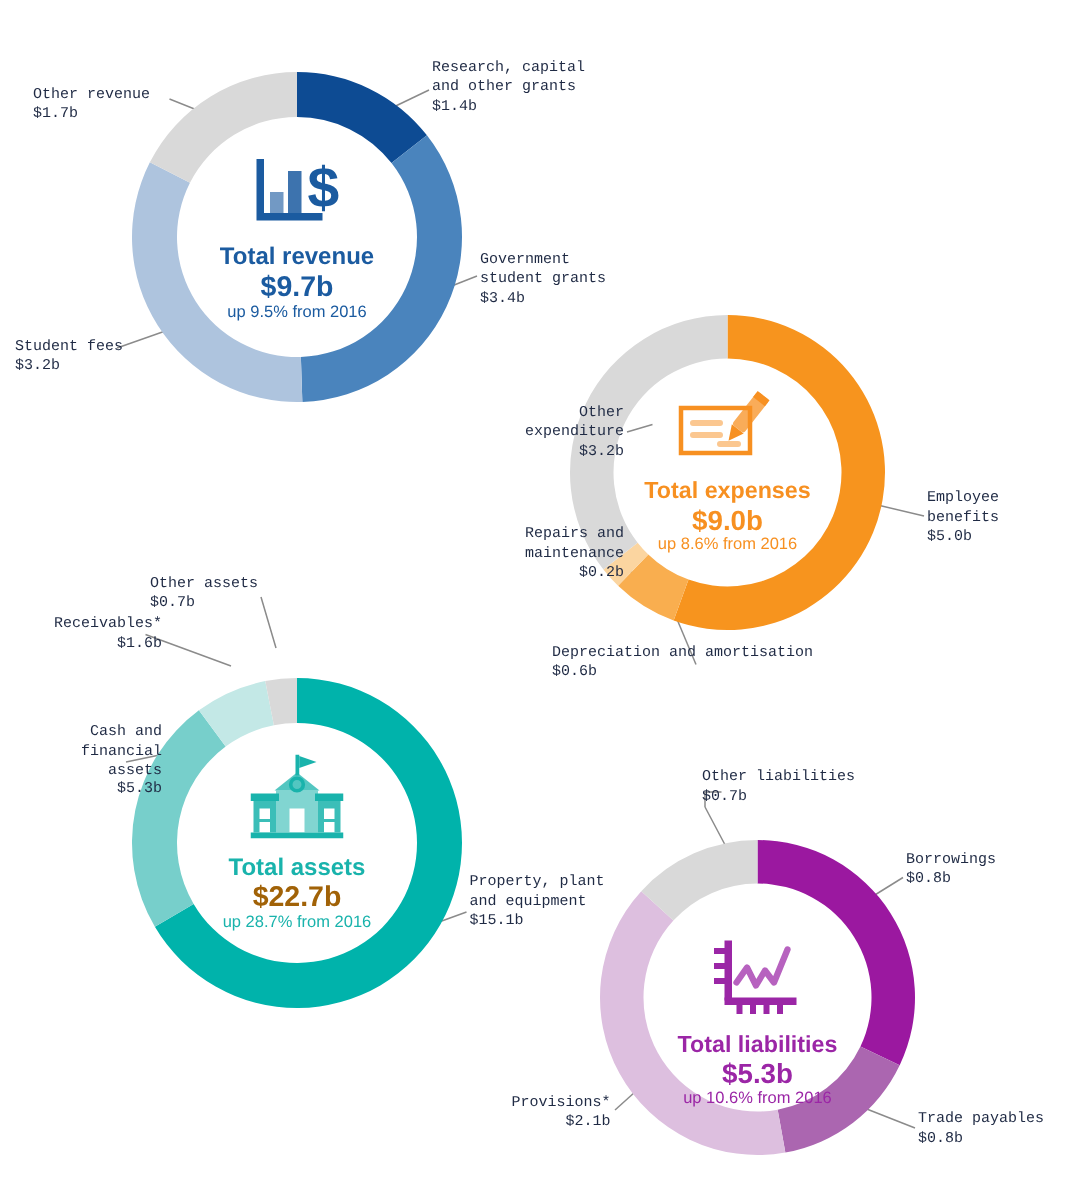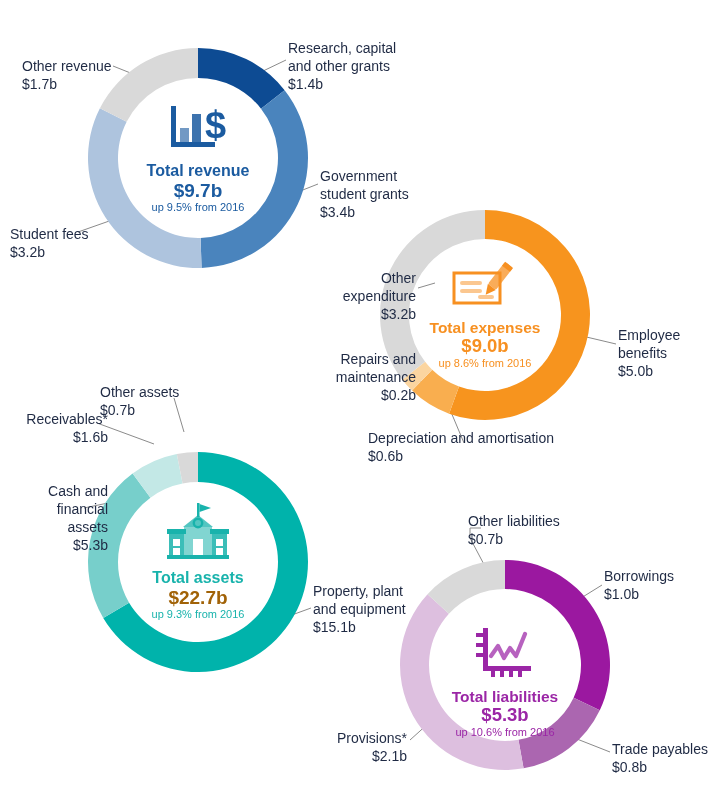--- a/index.html
+++ b/index.html
@@ -55,9 +55,10 @@
   .callout {
     position: absolute;
     color: #1f2a44;
-    font-size: 14px;
+    font-size: 10px;
     line-height: 1.28;
     white-space: pre-line;
+    font-family: Liberation Mono, monospace;
   }
   .callout.align-left   { text-align: left; }
   .callout.align-right  { text-align: right; }

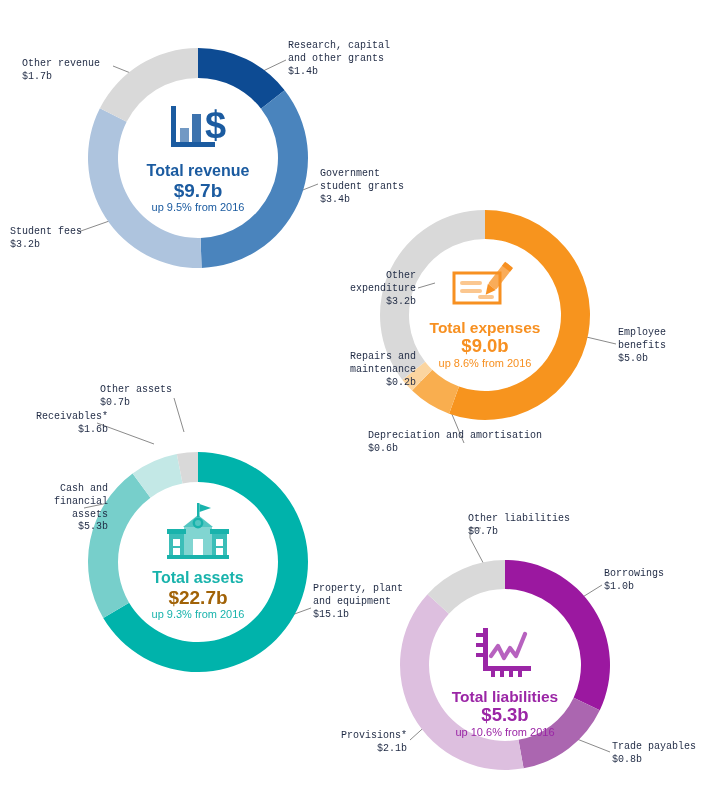--- a/index.html
+++ b/index.html
@@ -252,7 +252,7 @@
       <div class="callout align-center" style="left: 100px; top: 384px; width: 90px; color: rgb(31, 42, 68);">Other assets
 $0.7b</div>
       <div class="callout align-left" style="left: 604px; top: 568px; width: 90px; color: rgb(31, 42, 68);">Borrowings
-$1.0b</div>
+$0.8b</div>
       <div class="callout align-left" style="left: 612px; top: 741px; width: 100px; color: rgb(31, 42, 68);">Trade payables
 $0.8b</div>
       <div class="callout align-right" style="left: 327px; top: 730px; width: 80px; color: rgb(31, 42, 68);">Provisions*

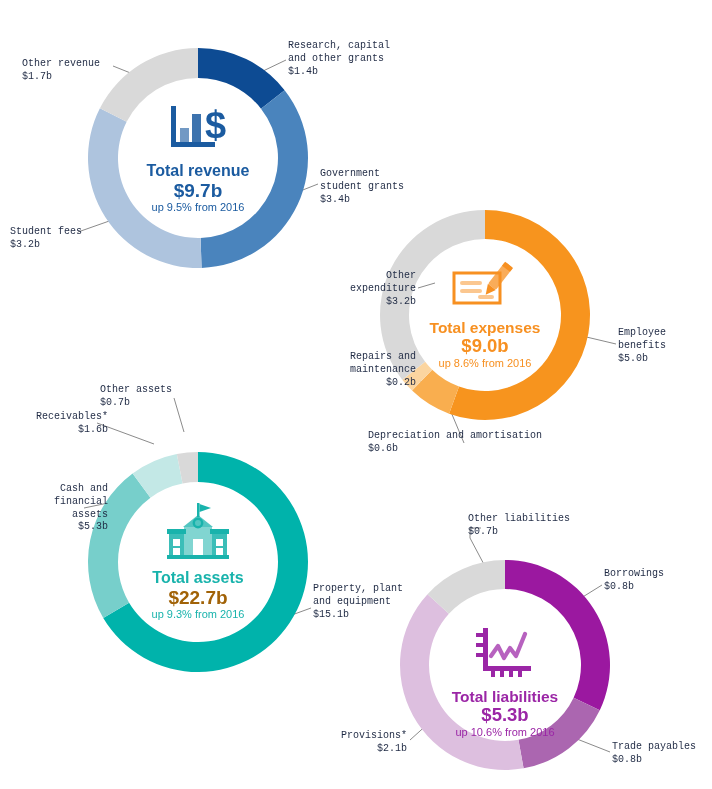--- a/index.html
+++ b/index.html
@@ -185,7 +185,7 @@
     </svg></span>
      <span class="center-title" style="color:#19b3ac;font-size:16px">Total assets</span>
      <span class="center-value" style="color:#a16207;font-size:19px">$22.7b</span>
-     <span class="center-delta" style="color:#19b3ac;font-size:11px">up 9.3% from 2016</span>
+     <span class="center-delta" style="color:#19b3ac;font-size:11px">up 28.7% from 2016</span>
         </div>
       </div>
       <div class="chart-block" style="left: 398px; top: 558px; width: 214px; height: 214px;">

